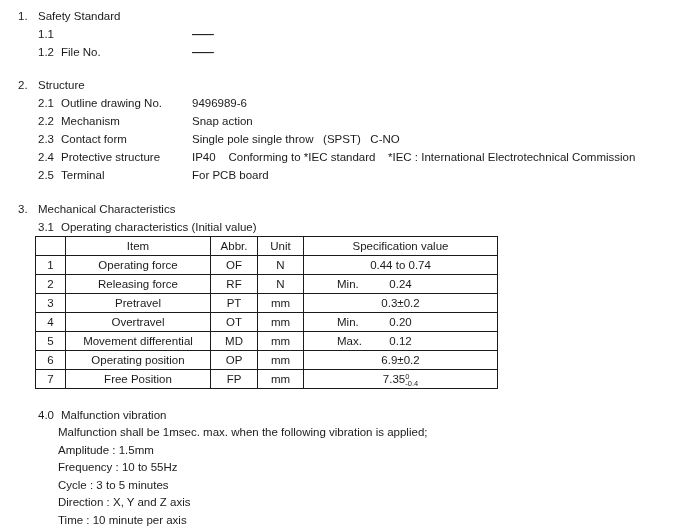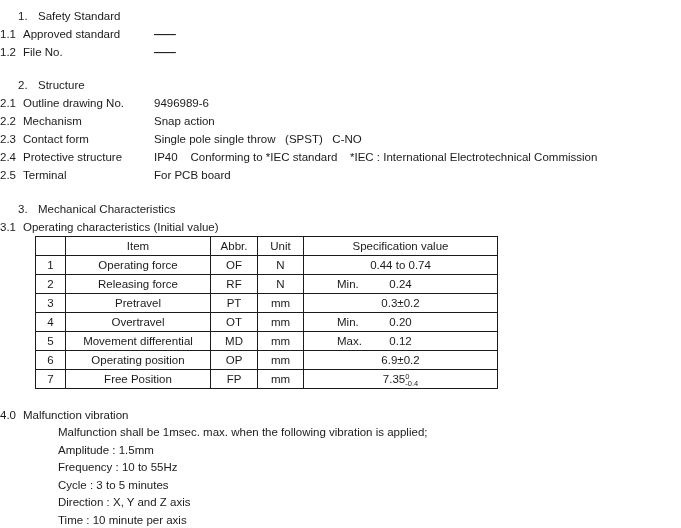--- a/index.html
+++ b/index.html
@@ -33,6 +33,7 @@
     position: relative;
     display: flex;
     line-height: 18px;
+    margin-left: 38px;
     text-align: center;
   }
   .sub-head { width: 154px; flex: none; display: flex; }

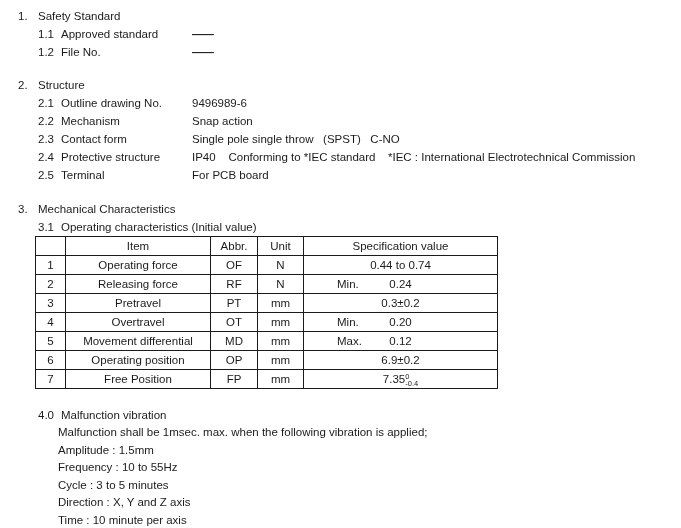--- a/index.html
+++ b/index.html
@@ -118,7 +118,6 @@
   <div class="sub-row">
     <span class="sub-head">
       <span class="sub-num">1.1</span>
-      <span>Approved standard</span>
     </span>
     <span class="sub-value dash-line">—</span>
   </div>

